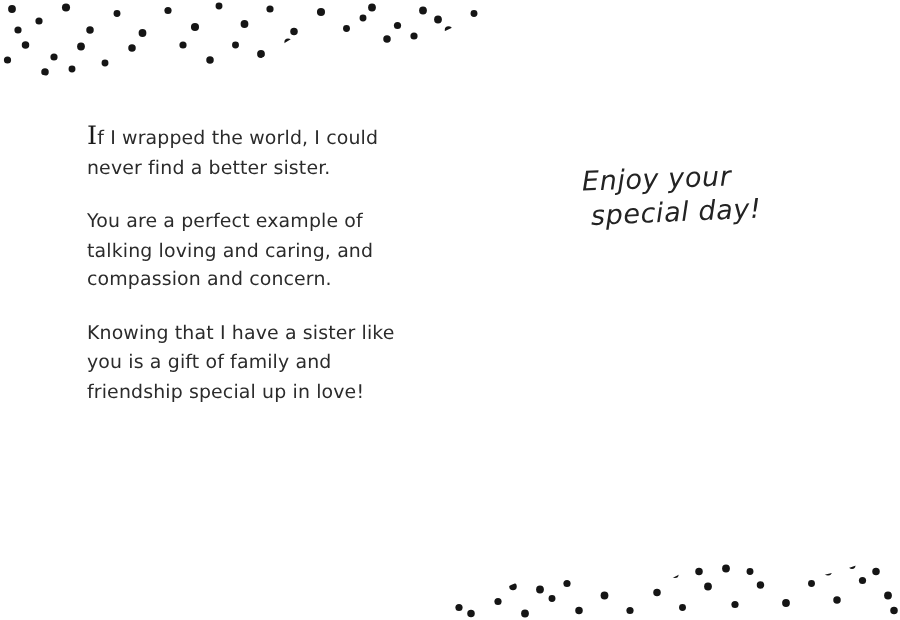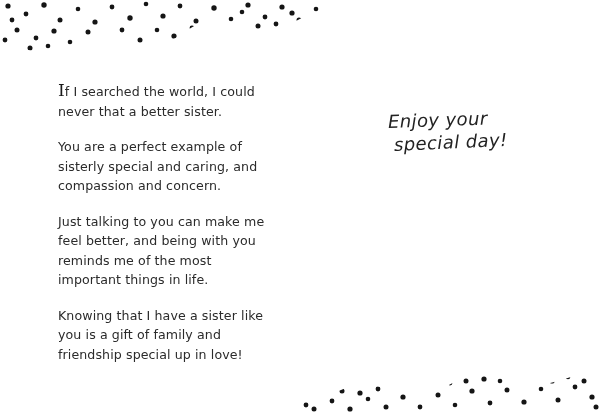--- a/index.html
+++ b/index.html
@@ -195,7 +195,7 @@
   </svg>
 
   <div id="message-panel">
-    <p class="para"><span class="dropcap">I</span><span>f I searched the world, I could never that a better sister.</span></p>
+    <p class="para"><span class="dropcap">I</span><span>f I wrapped the world, I could never find a better sister.</span></p>
     <p class="para">You are a perfect example of sisterly special and caring, and compassion and concern.</p>
     <p class="para">Just talking to you can make me feel better, and being with you reminds me of the most important things in life.</p>
     <p class="para">Knowing that I have a sister like you is a gift of family and friendship special up in love!</p>

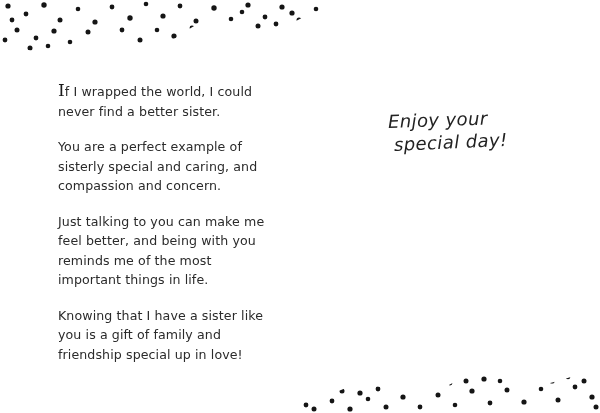--- a/index.html
+++ b/index.html
@@ -196,7 +196,7 @@
 
   <div id="message-panel">
     <p class="para"><span class="dropcap">I</span><span>f I wrapped the world, I could never find a better sister.</span></p>
-    <p class="para">You are a perfect example of sisterly special and caring, and compassion and concern.</p>
+    <p class="para">You are a perfect example of talking loving and caring, and compassion and concern.</p>
     <p class="para">Just talking to you can make me feel better, and being with you reminds me of the most important things in life.</p>
     <p class="para">Knowing that I have a sister like you is a gift of family and friendship special up in love!</p>
   </div>

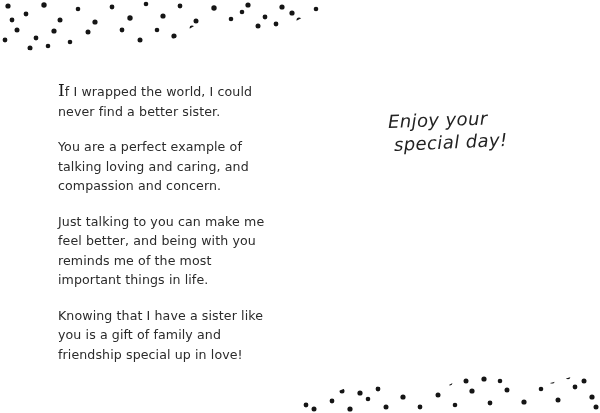--- a/index.html
+++ b/index.html
@@ -197,7 +197,6 @@
   <div id="message-panel">
     <p class="para"><span class="dropcap">I</span><span>f I wrapped the world, I could never find a better sister.</span></p>
     <p class="para">You are a perfect example of talking loving and caring, and compassion and concern.</p>
-    <p class="para">Just talking to you can make me feel better, and being with you reminds me of the most important things in life.</p>
     <p class="para">Knowing that I have a sister like you is a gift of family and friendship special up in love!</p>
   </div>
 

